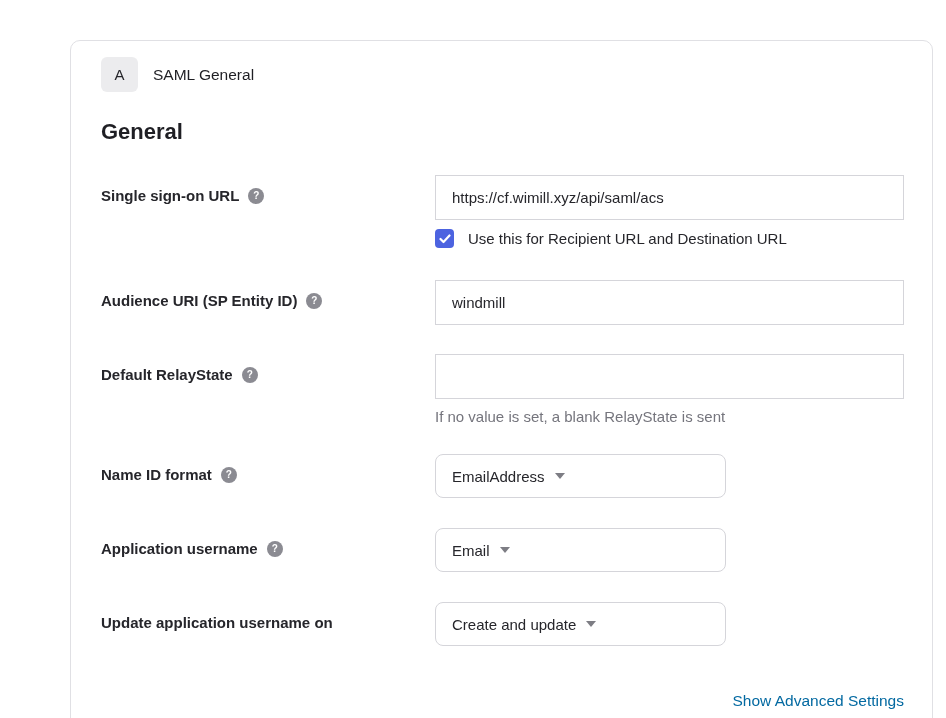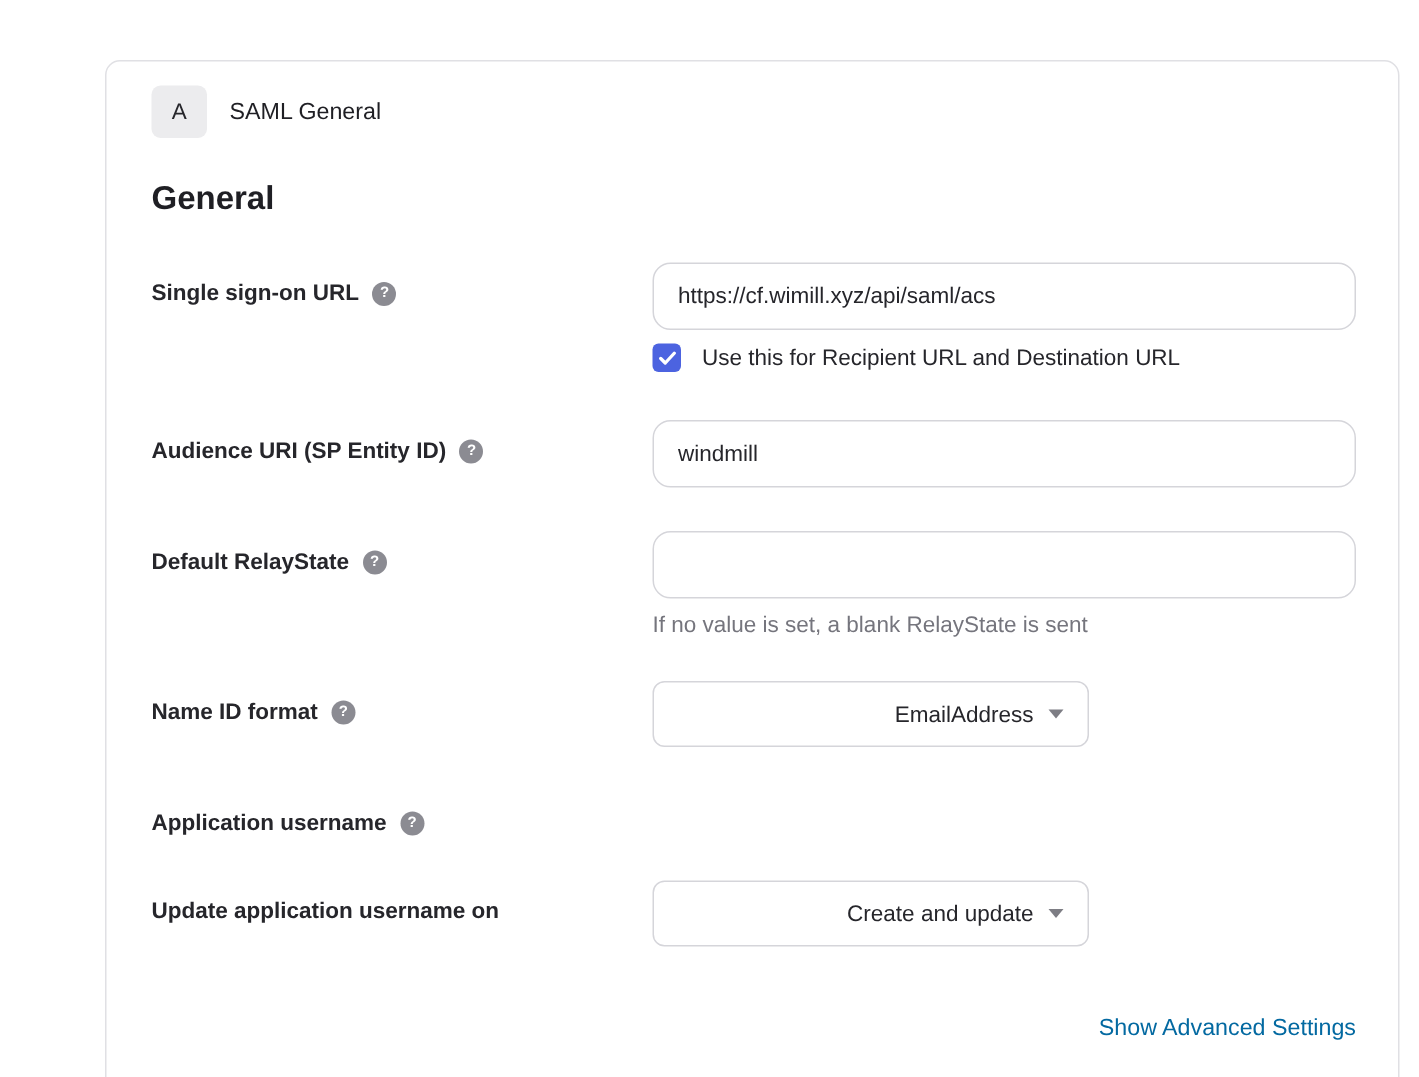--- a/index.html
+++ b/index.html
@@ -82,7 +82,7 @@
     width: 469px;
     height: 45px;
     border: 1px solid #d5d5da;
-    border-radius: 12px;
+    border-radius: 0;
     padding: 0 16px;
     font-size: 15px;
     font-family: "Liberation Sans", "DejaVu Sans", sans-serif;

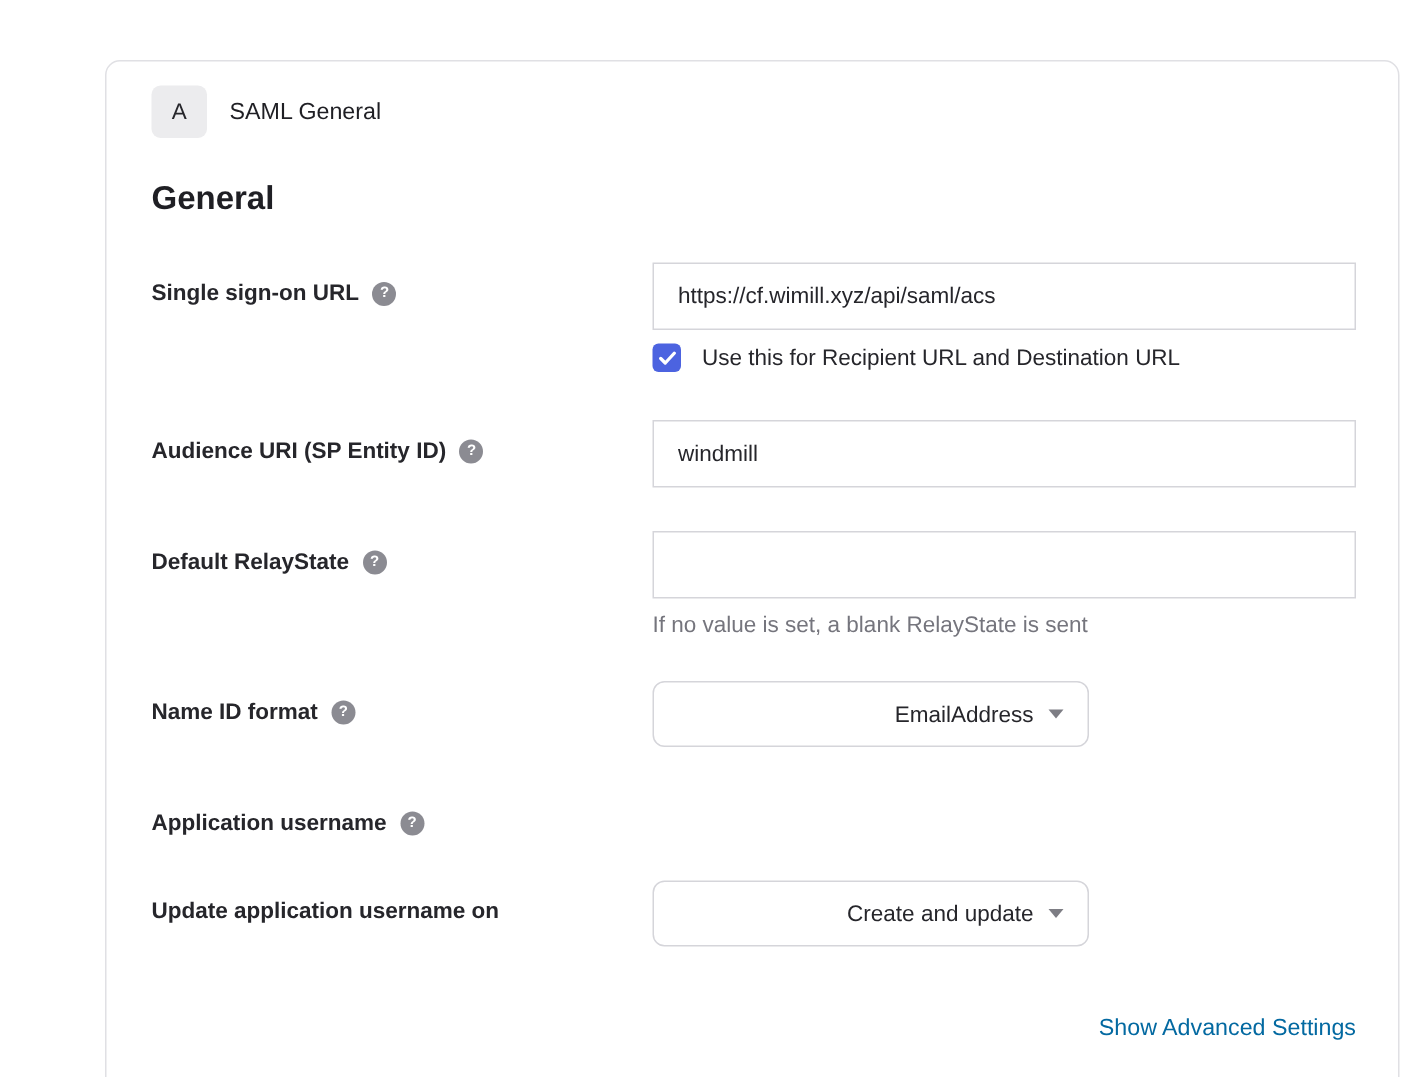--- a/index.html
+++ b/index.html
@@ -123,7 +123,7 @@
     padding: 0 16px;
     display: flex;
     align-items: center;
-    justify-content: flex-end;
+    justify-content: flex-start;
     font-size: 15px;
     color: #26262b;
     cursor: pointer;

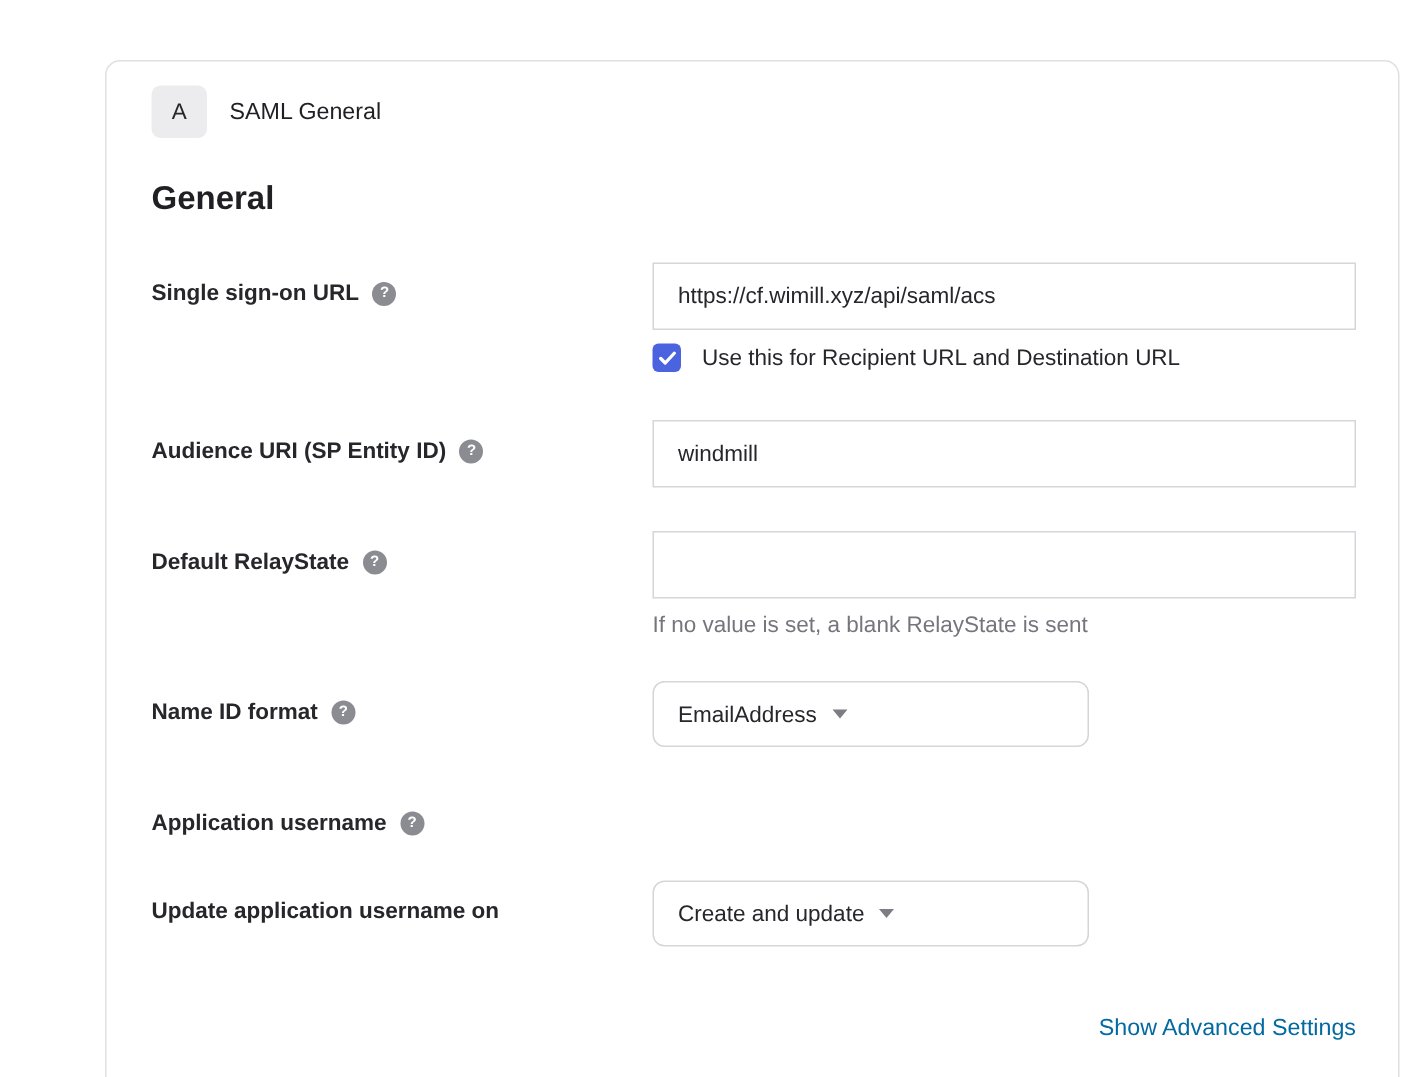--- a/index.html
+++ b/index.html
@@ -219,6 +219,12 @@
         <span class="field-label">Application username</span>
         <span class="help-icon">?</span>
       </div>
+      <div class="field-col">
+        <div class="select-box">
+          <span>Email</span>
+          <span class="caret"></span>
+        </div>
+      </div>
     </div>
 
     <div class="form-row">

